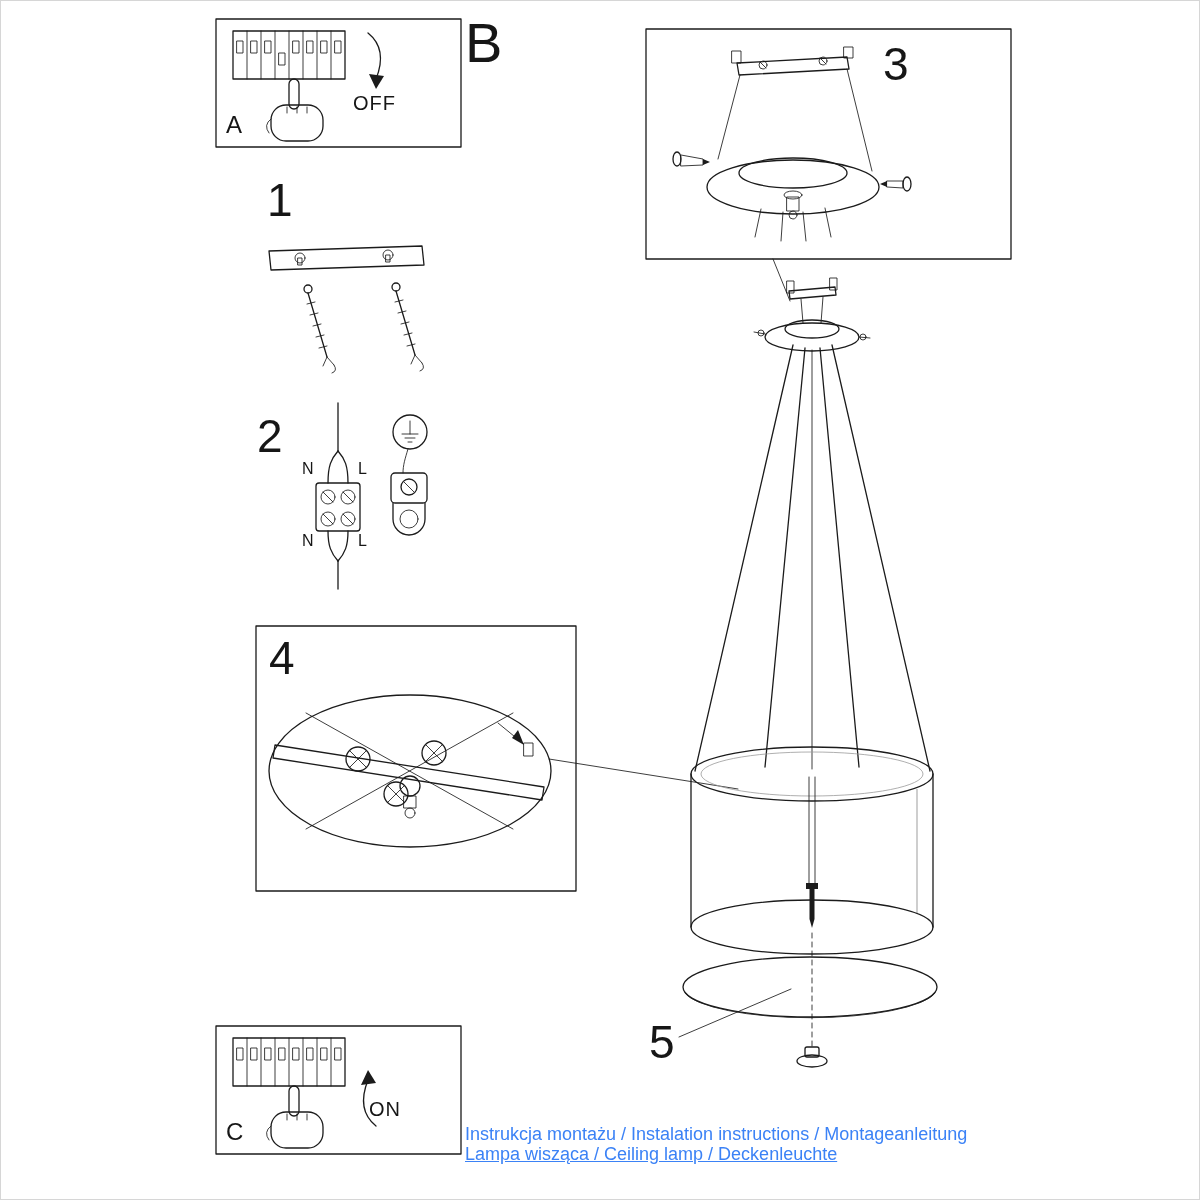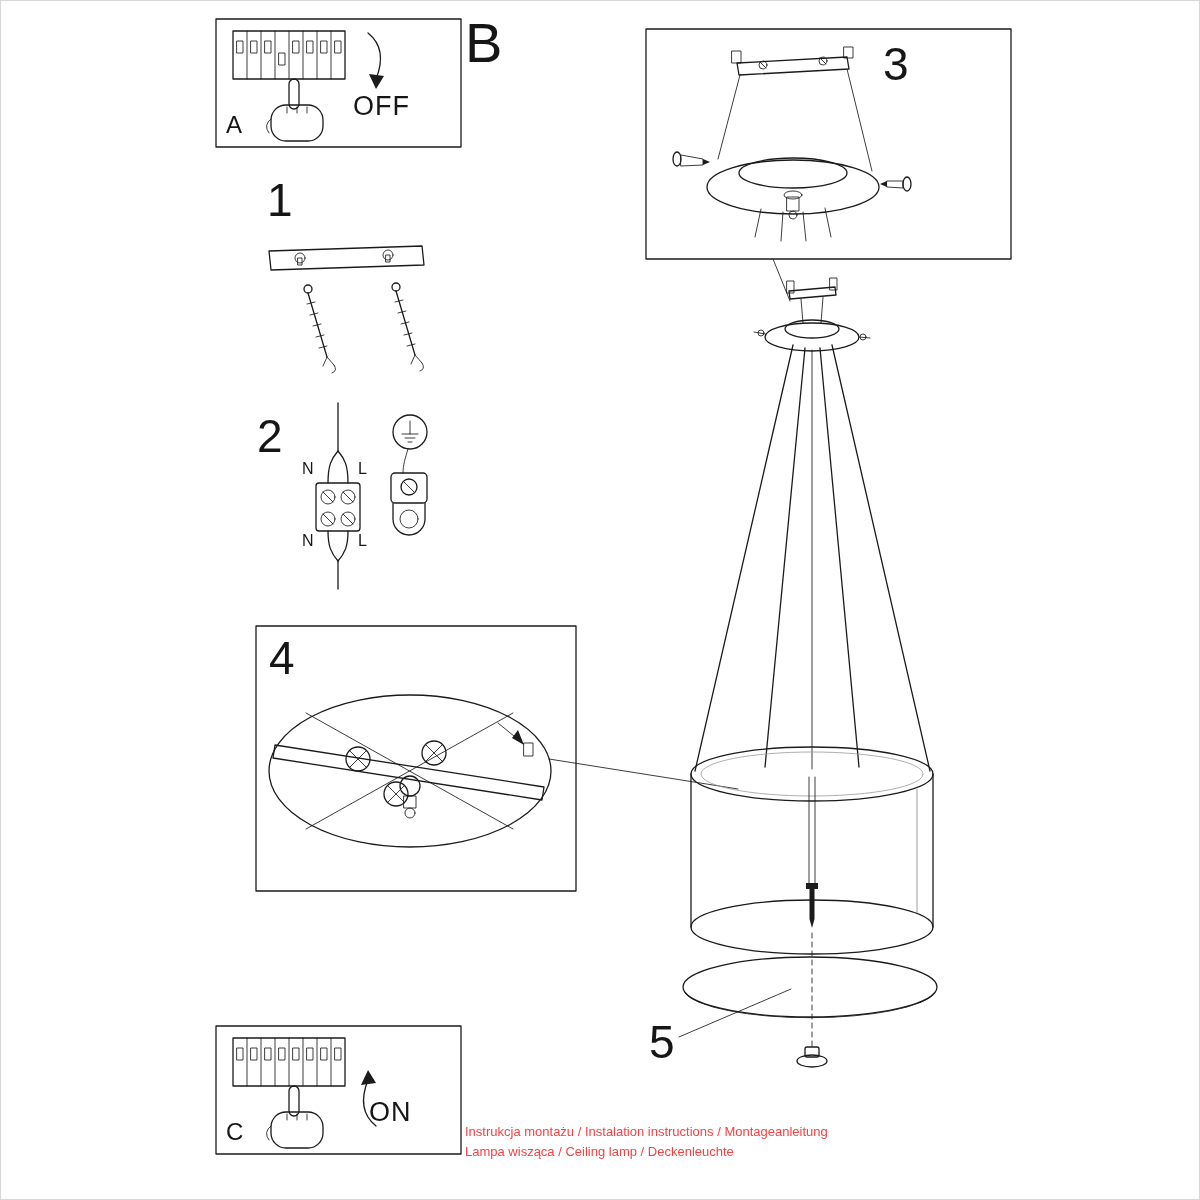--- a/index.html
+++ b/index.html
@@ -22,7 +22,7 @@
   .t{position:absolute;white-space:nowrap;line-height:1;}
   .bignum{font-size:46px;font-weight:400;}
   .secletter{font-size:56px;font-weight:400;}
-  .switchword{font-size:27px;font-weight:500;letter-spacing:1px;}
+  .switchword{font-size:20px;font-weight:500;letter-spacing:1px;}
   .panelletter{font-size:24px;}
   .nl{font-size:16px;}
   .footer{font-size:13px;color:#ef4444;}

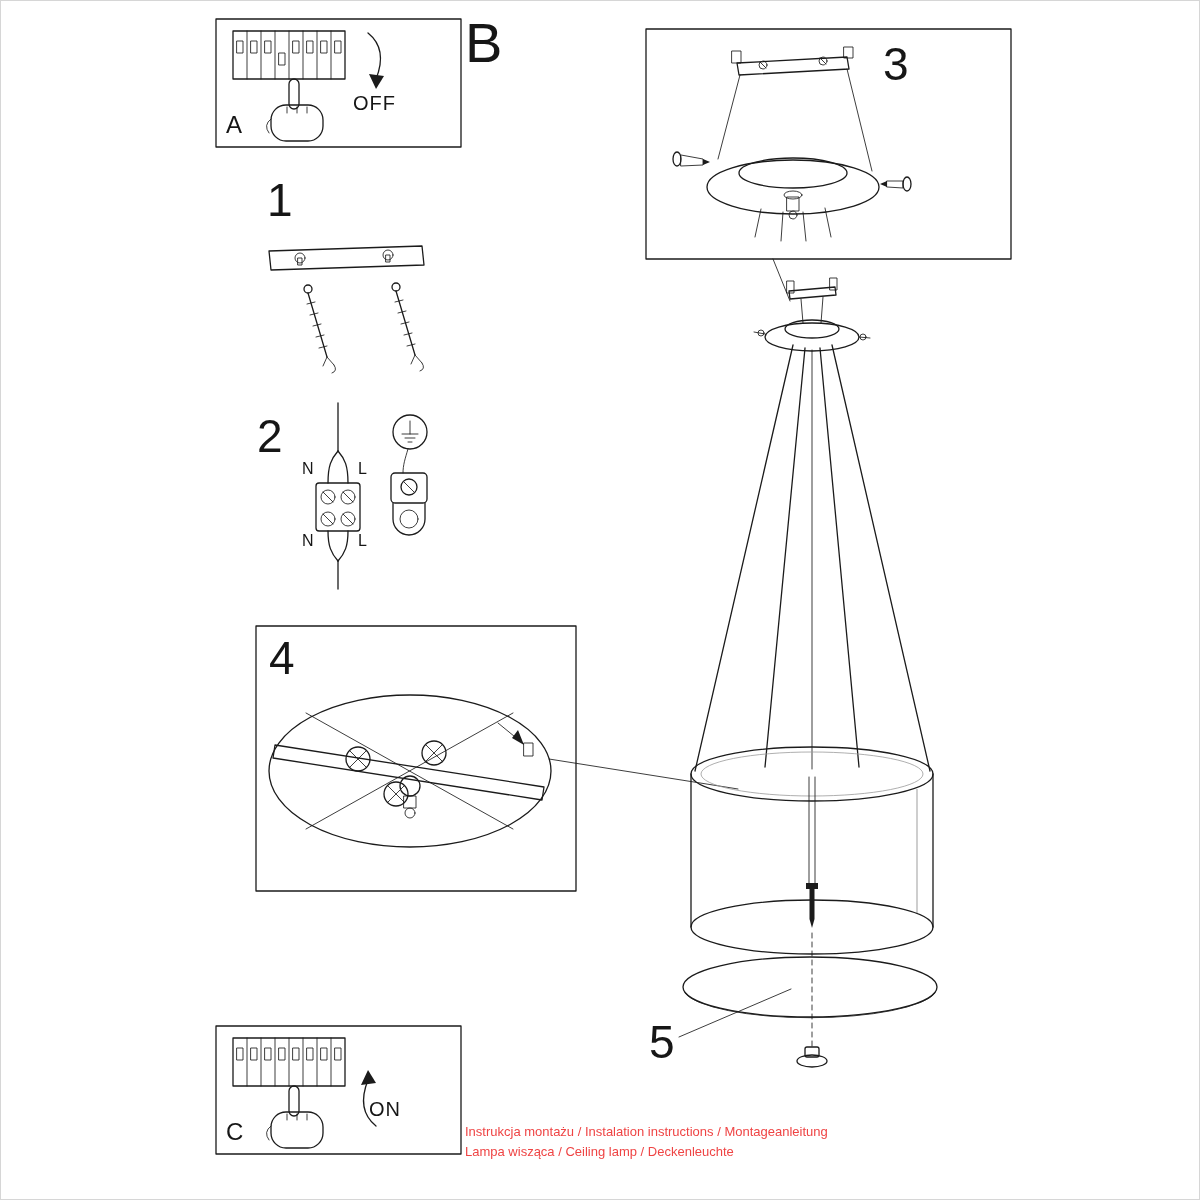--- a/index.html
+++ b/index.html
@@ -25,7 +25,7 @@
   .switchword{font-size:20px;font-weight:500;letter-spacing:1px;}
   .panelletter{font-size:24px;}
   .nl{font-size:16px;}
-  .footer{font-size:13px;color:#ef4444;}
+  .footer{font-size:18px;color:#3b82f6;}
 </style>
 </head>
 <body>

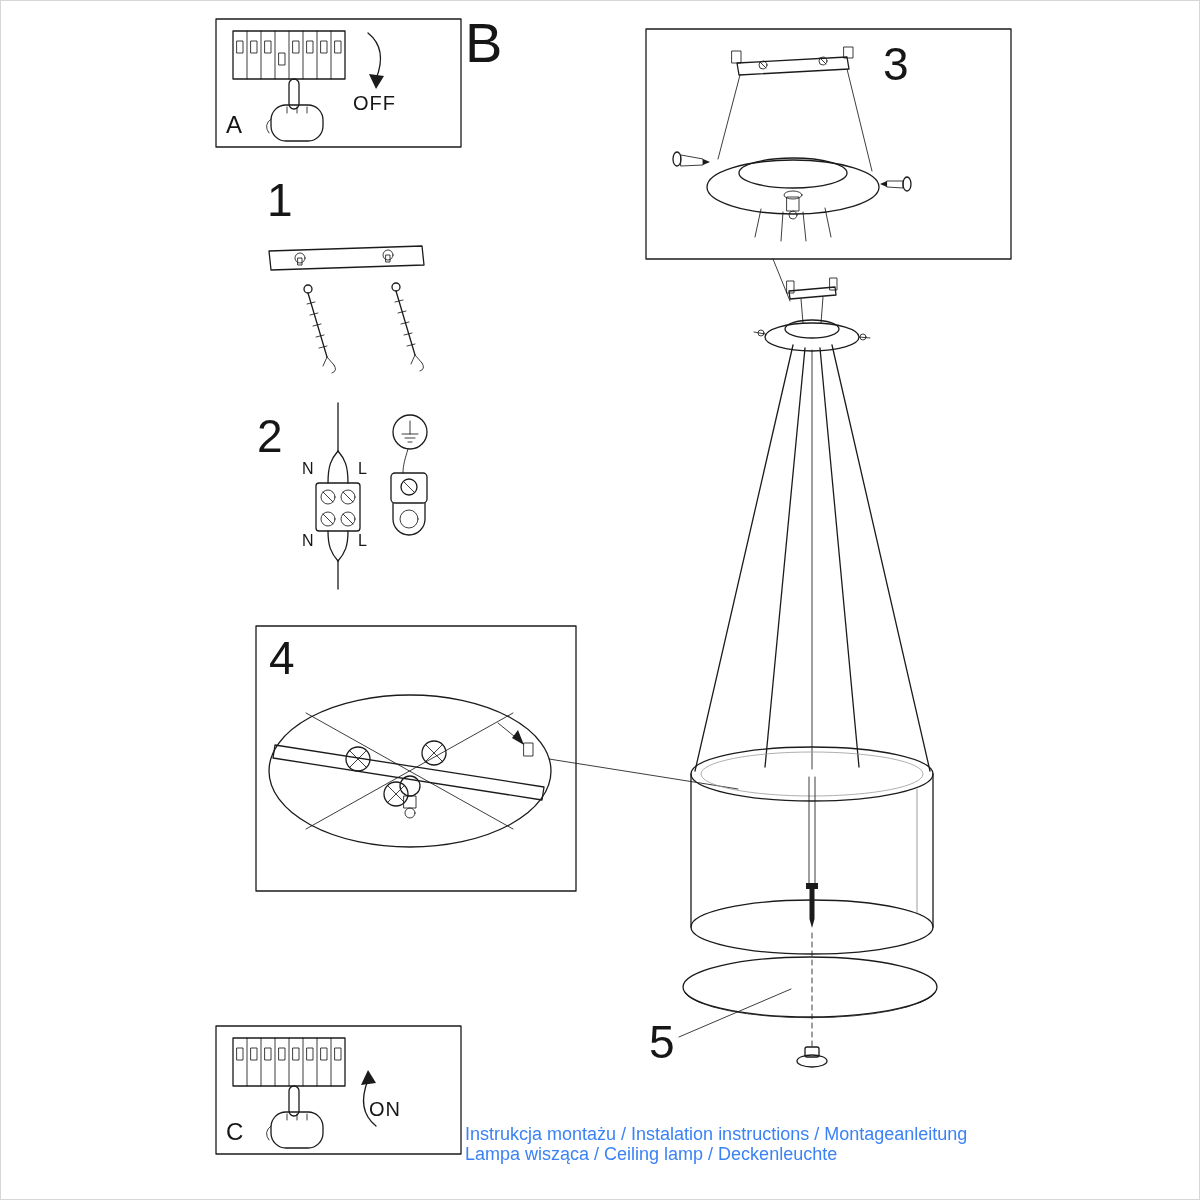--- a/index.html
+++ b/index.html
@@ -298,7 +298,7 @@
   <div class="t switchword" style="left:368px;top:1098px;">ON</div>
 
   <div class="t footer" style="left:464px;top:1124px;">Instrukcja montażu / Instalation instructions / Montageanleitung</div>
-  <div class="t footer" style="left:464px;top:1144px;">Lampa wisząca / Ceiling lamp / Deckenleuchte</div>
+  <div class="t footer" style="left:464px;top:1144px;text-decoration:underline;">Lampa wisząca / Ceiling lamp / Deckenleuchte</div>
 
 </div>
 

